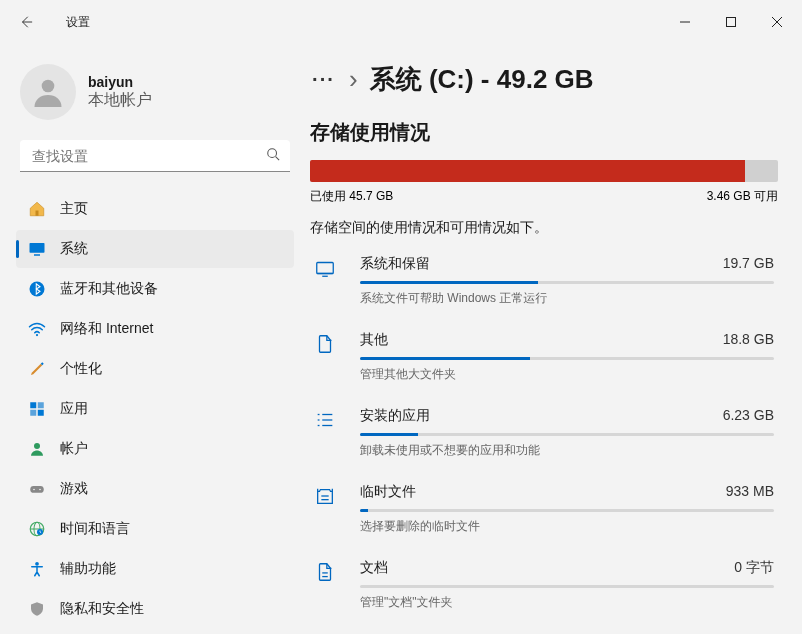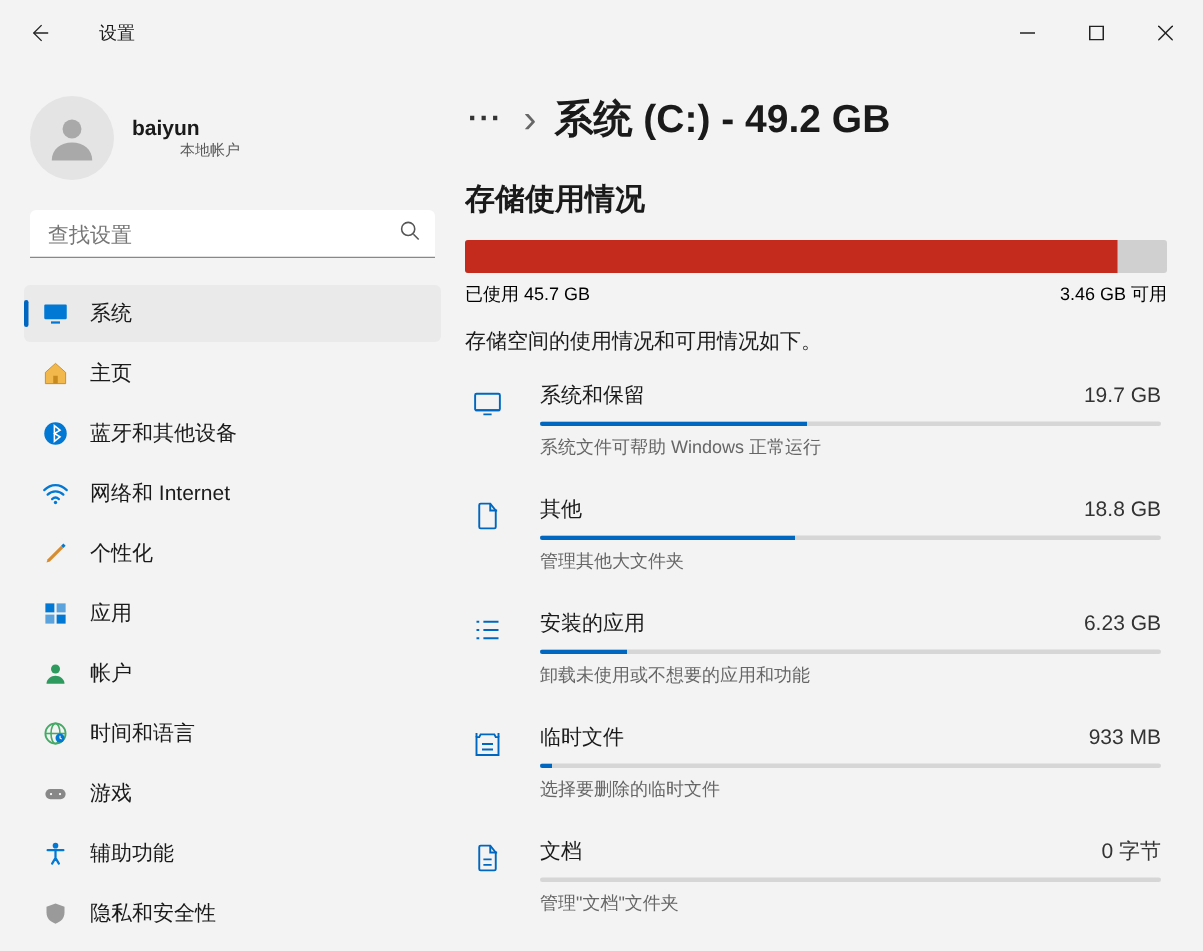--- a/index.html
+++ b/index.html
@@ -18,7 +18,7 @@
   .avatar { width: 56px; height: 56px; border-radius: 50%; background: #e4e4e4; display: flex; align-items: center; justify-content: center; }
   .avatar svg { width: 36px; height: 36px; }
   .user-info .uname { font-size: 14px; font-weight: 600; }
-  .user-info .utype { font-size: 10px; color: #5a5a5a; margin-left: 32px; }
+  .user-info .utype { font-size: 16px; color: #5a5a5a; }
   
   .search-wrap { padding: 8px 16px 16px 16px; }
   .search-box { position: relative; }

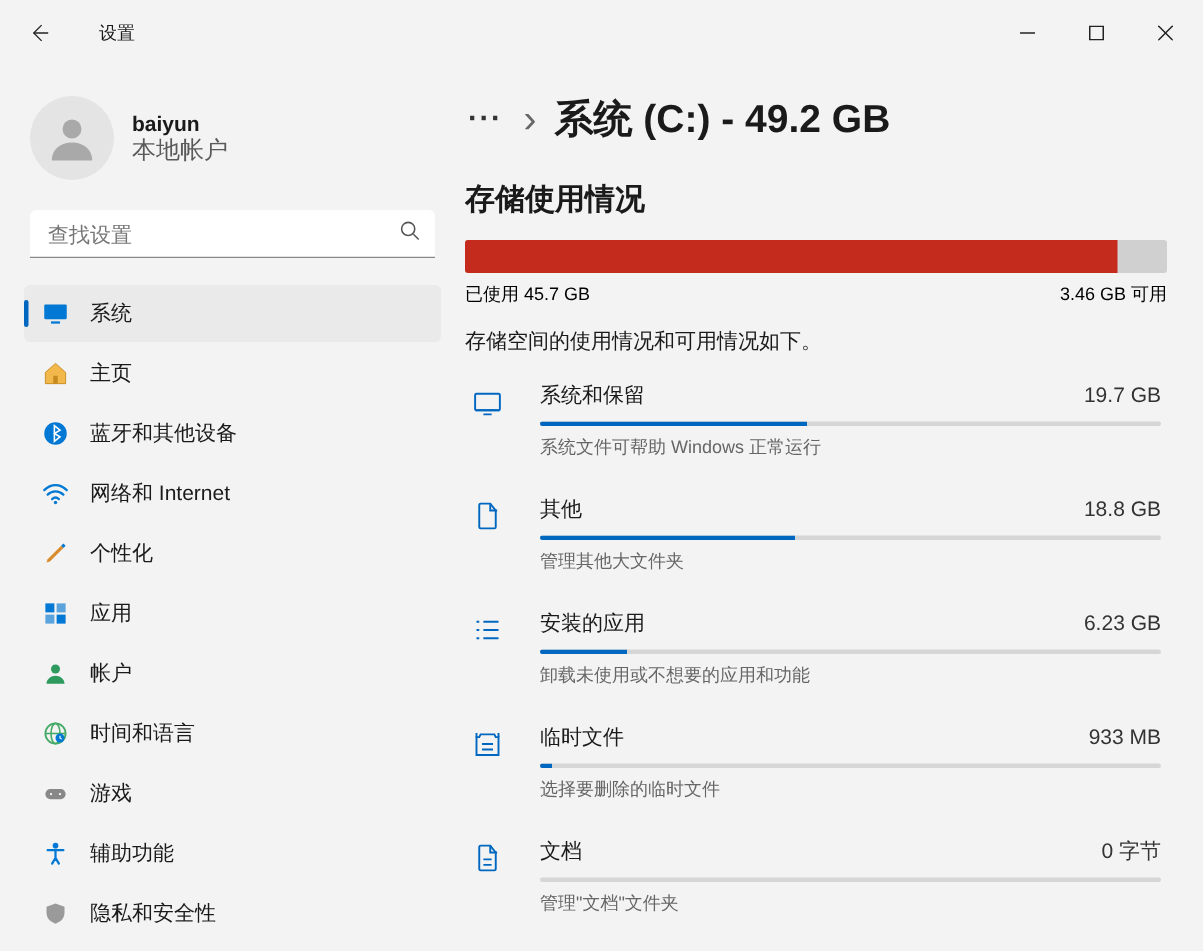--- a/index.html
+++ b/index.html
@@ -116,6 +116,15 @@
       </div>
     </div>
     <div class="nav">
+      <div class="nav-item">
+        <span class="nav-icon">
+            <svg viewBox="0 0 24 24">
+              <path d="M3 11 L12 3 L21 11 V21 H3 Z" fill="#f2b84b" stroke="#c78a1e" stroke-width="0.8"></path>
+              <rect x="10" y="14" width="4" height="7" fill="#c78a1e"></rect>
+            </svg>
+          </span>
+        <span>主页</span>
+      </div>
       <div class="nav-item active">
         <span class="nav-icon">
             <svg viewBox="0 0 24 24">
@@ -124,15 +133,6 @@
             </svg>
           </span>
         <span>系统</span>
-      </div>
-      <div class="nav-item">
-        <span class="nav-icon">
-            <svg viewBox="0 0 24 24">
-              <path d="M3 11 L12 3 L21 11 V21 H3 Z" fill="#f2b84b" stroke="#c78a1e" stroke-width="0.8"></path>
-              <rect x="10" y="14" width="4" height="7" fill="#c78a1e"></rect>
-            </svg>
-          </span>
-        <span>主页</span>
       </div>
       <div class="nav-item">
         <span class="nav-icon">

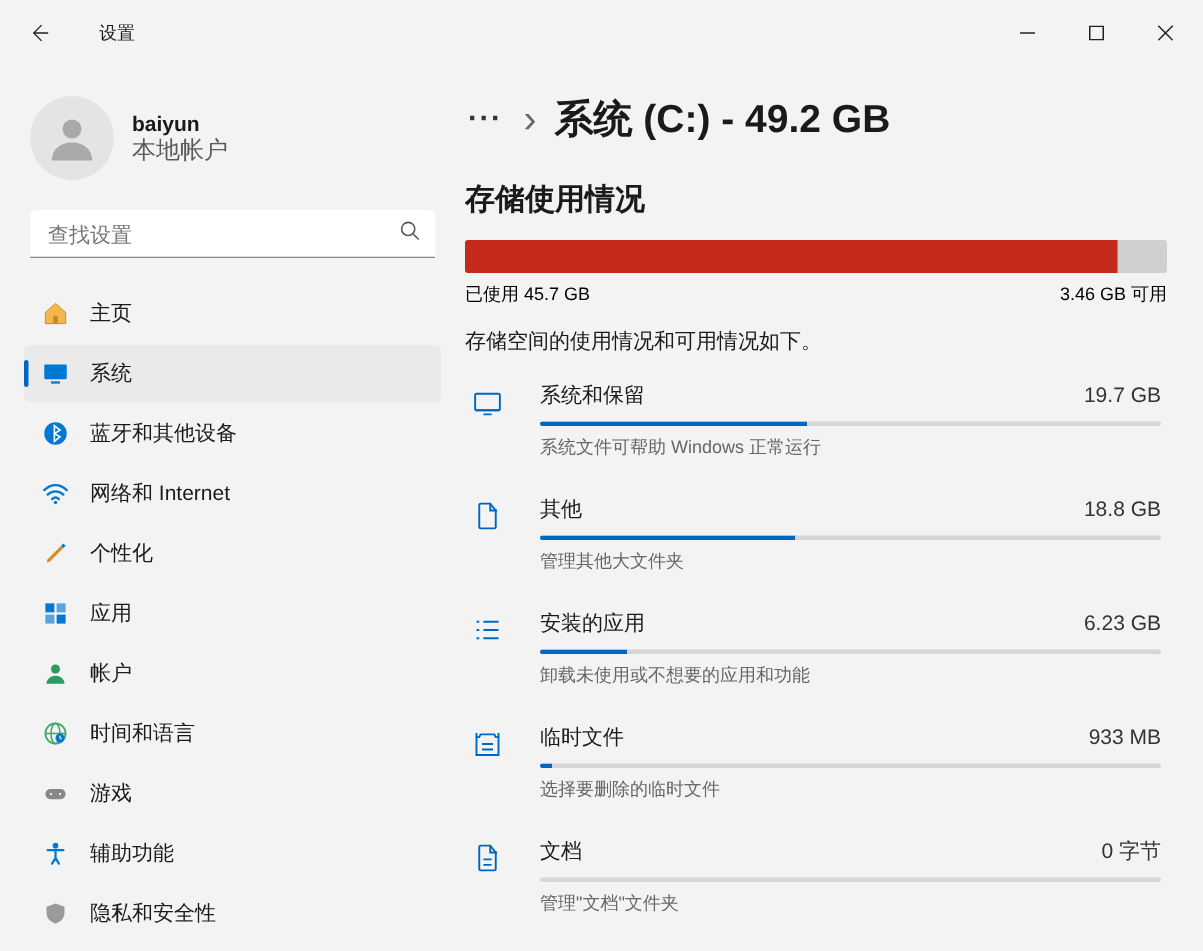--- a/index.html
+++ b/index.html
@@ -184,6 +184,16 @@
       <div class="nav-item">
         <span class="nav-icon">
             <svg viewBox="0 0 24 24">
+              <rect x="3" y="8" width="18" height="9" rx="4.5" fill="#888"></rect>
+              <circle cx="8" cy="12.5" r="1" fill="#fff"></circle>
+              <circle cx="16" cy="12.5" r="1" fill="#fff"></circle>
+            </svg>
+          </span>
+        <span>游戏</span>
+      </div>
+      <div class="nav-item">
+        <span class="nav-icon">
+            <svg viewBox="0 0 24 24">
               <circle cx="12" cy="12" r="9" fill="none" stroke="#4a6" stroke-width="1.6"></circle>
               <ellipse cx="12" cy="12" rx="4" ry="9" fill="none" stroke="#4a6" stroke-width="1.4"></ellipse>
               <line x1="3" y1="12" x2="21" y2="12" stroke="#4a6" stroke-width="1.4"></line>
@@ -192,16 +202,6 @@
             </svg>
           </span>
         <span>时间和语言</span>
-      </div>
-      <div class="nav-item">
-        <span class="nav-icon">
-            <svg viewBox="0 0 24 24">
-              <rect x="3" y="8" width="18" height="9" rx="4.5" fill="#888"></rect>
-              <circle cx="8" cy="12.5" r="1" fill="#fff"></circle>
-              <circle cx="16" cy="12.5" r="1" fill="#fff"></circle>
-            </svg>
-          </span>
-        <span>游戏</span>
       </div>
       <div class="nav-item">
         <span class="nav-icon">

